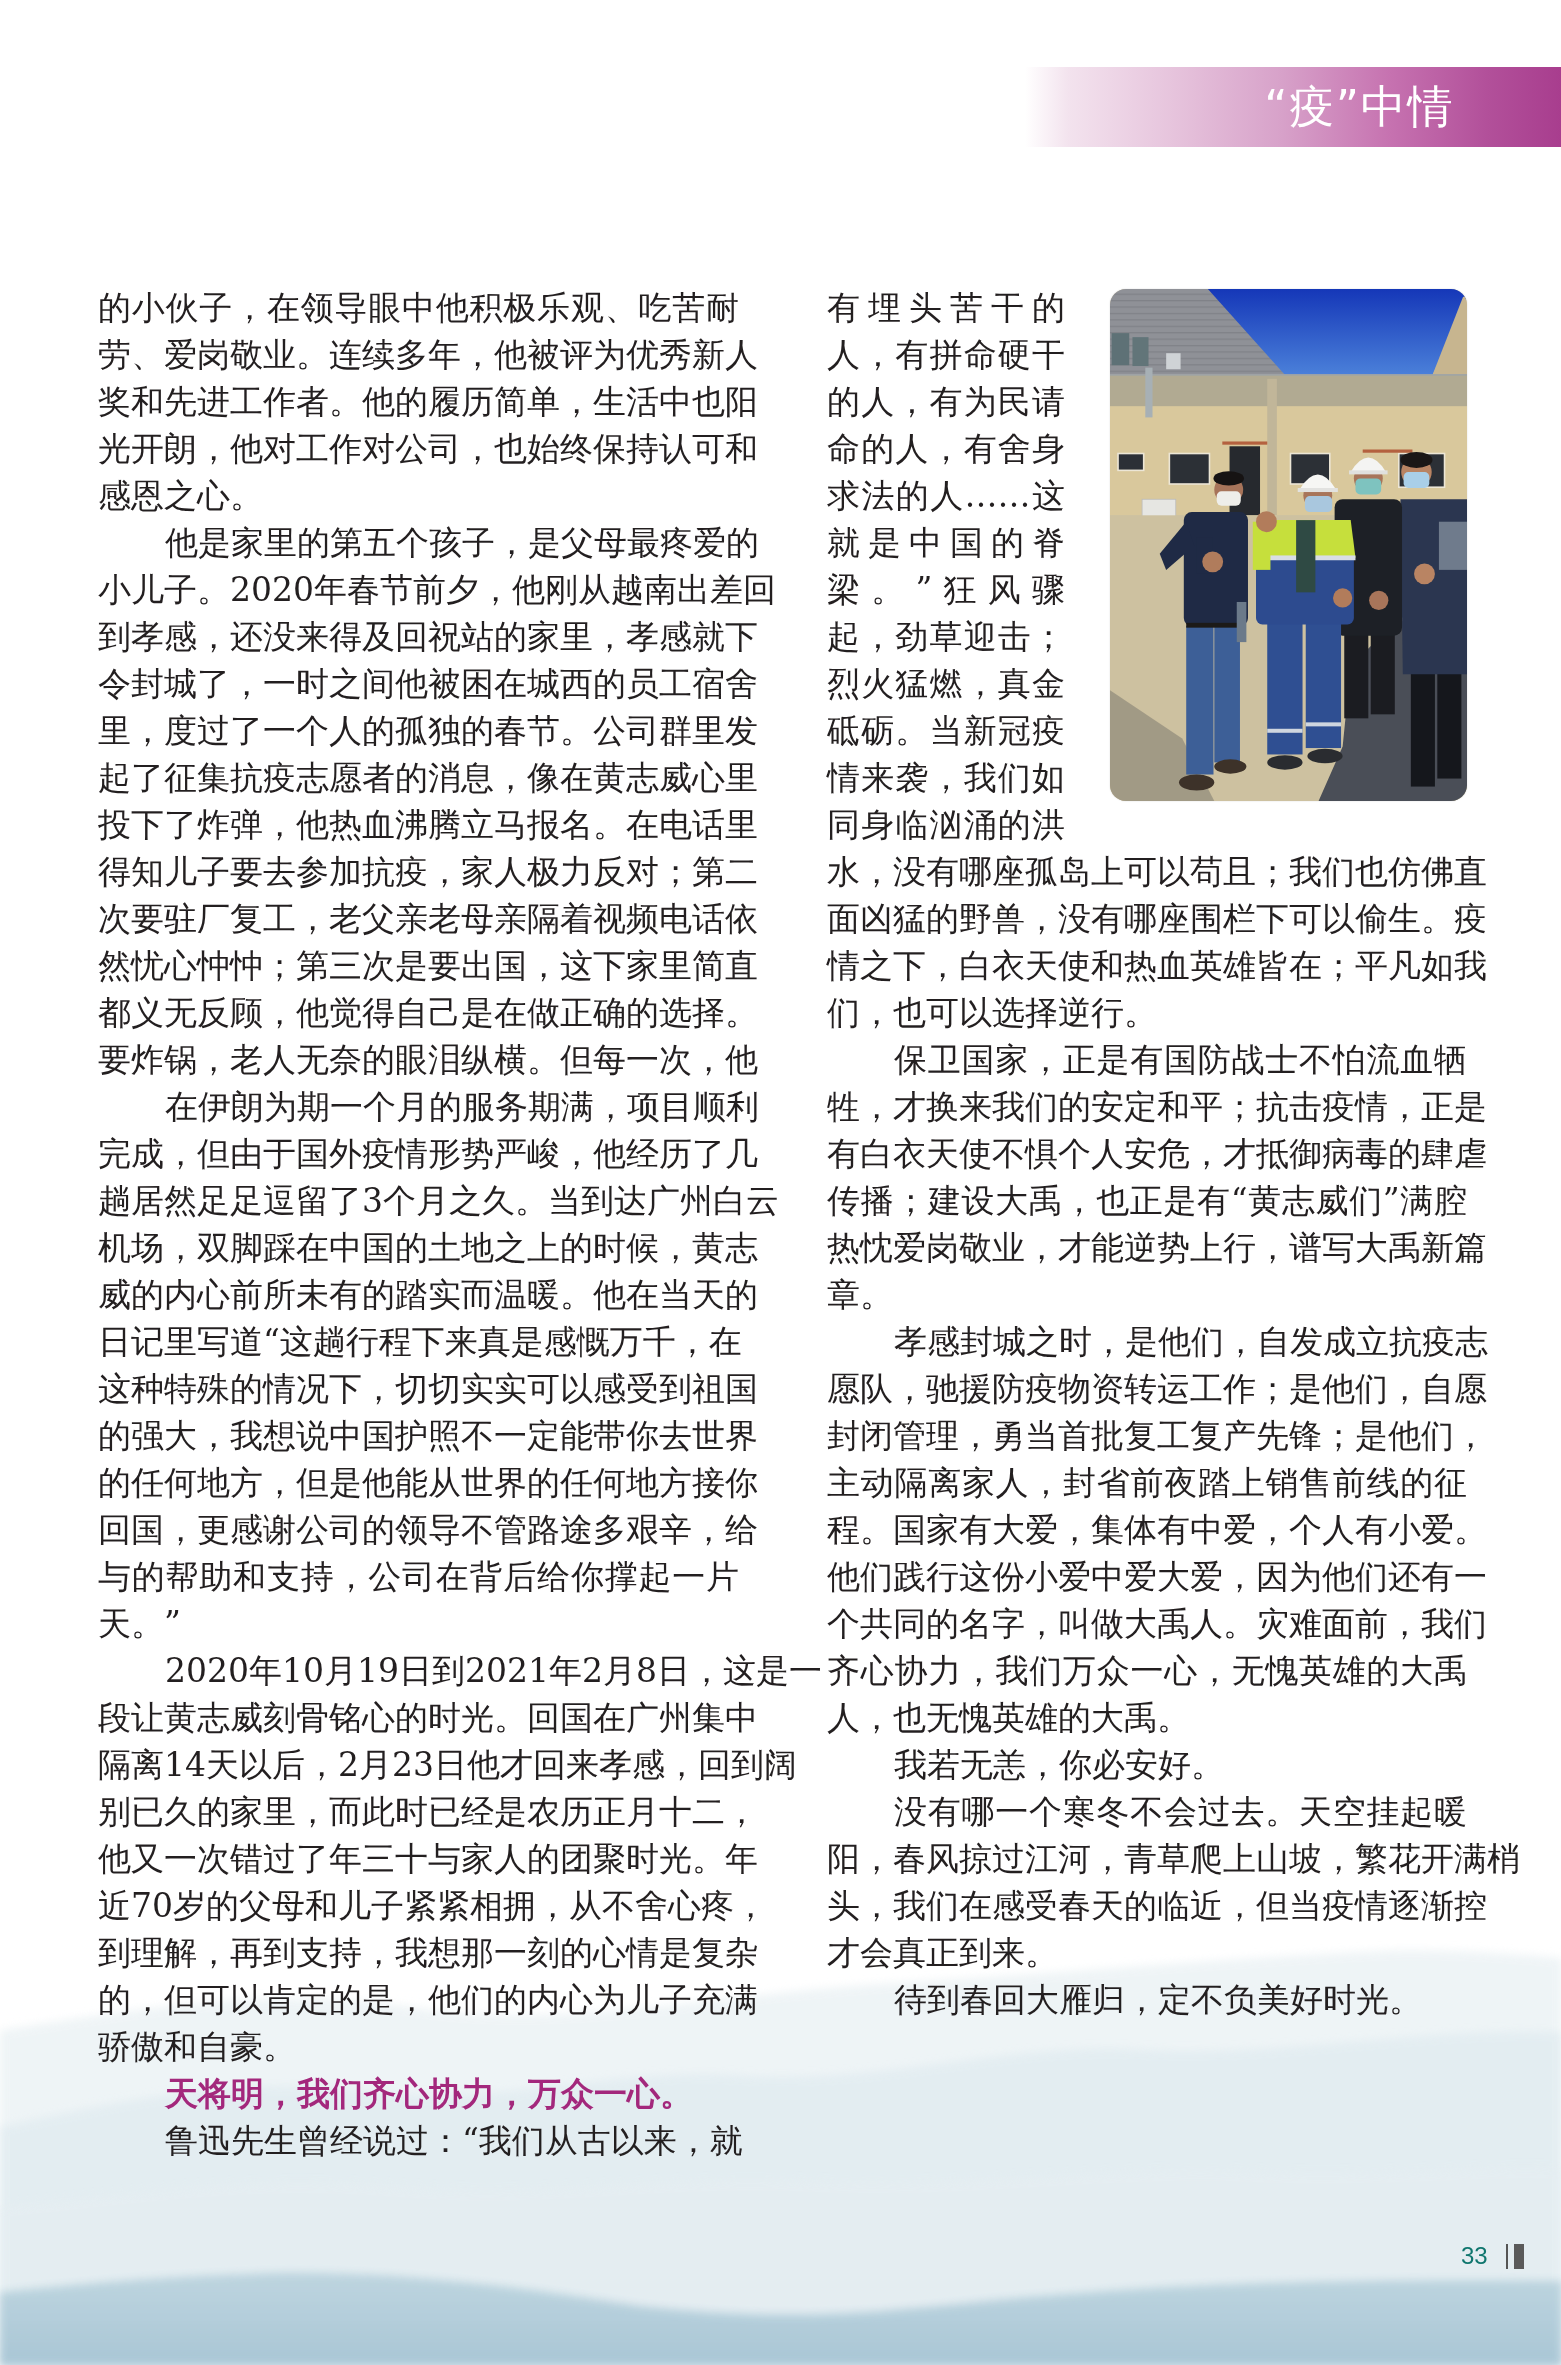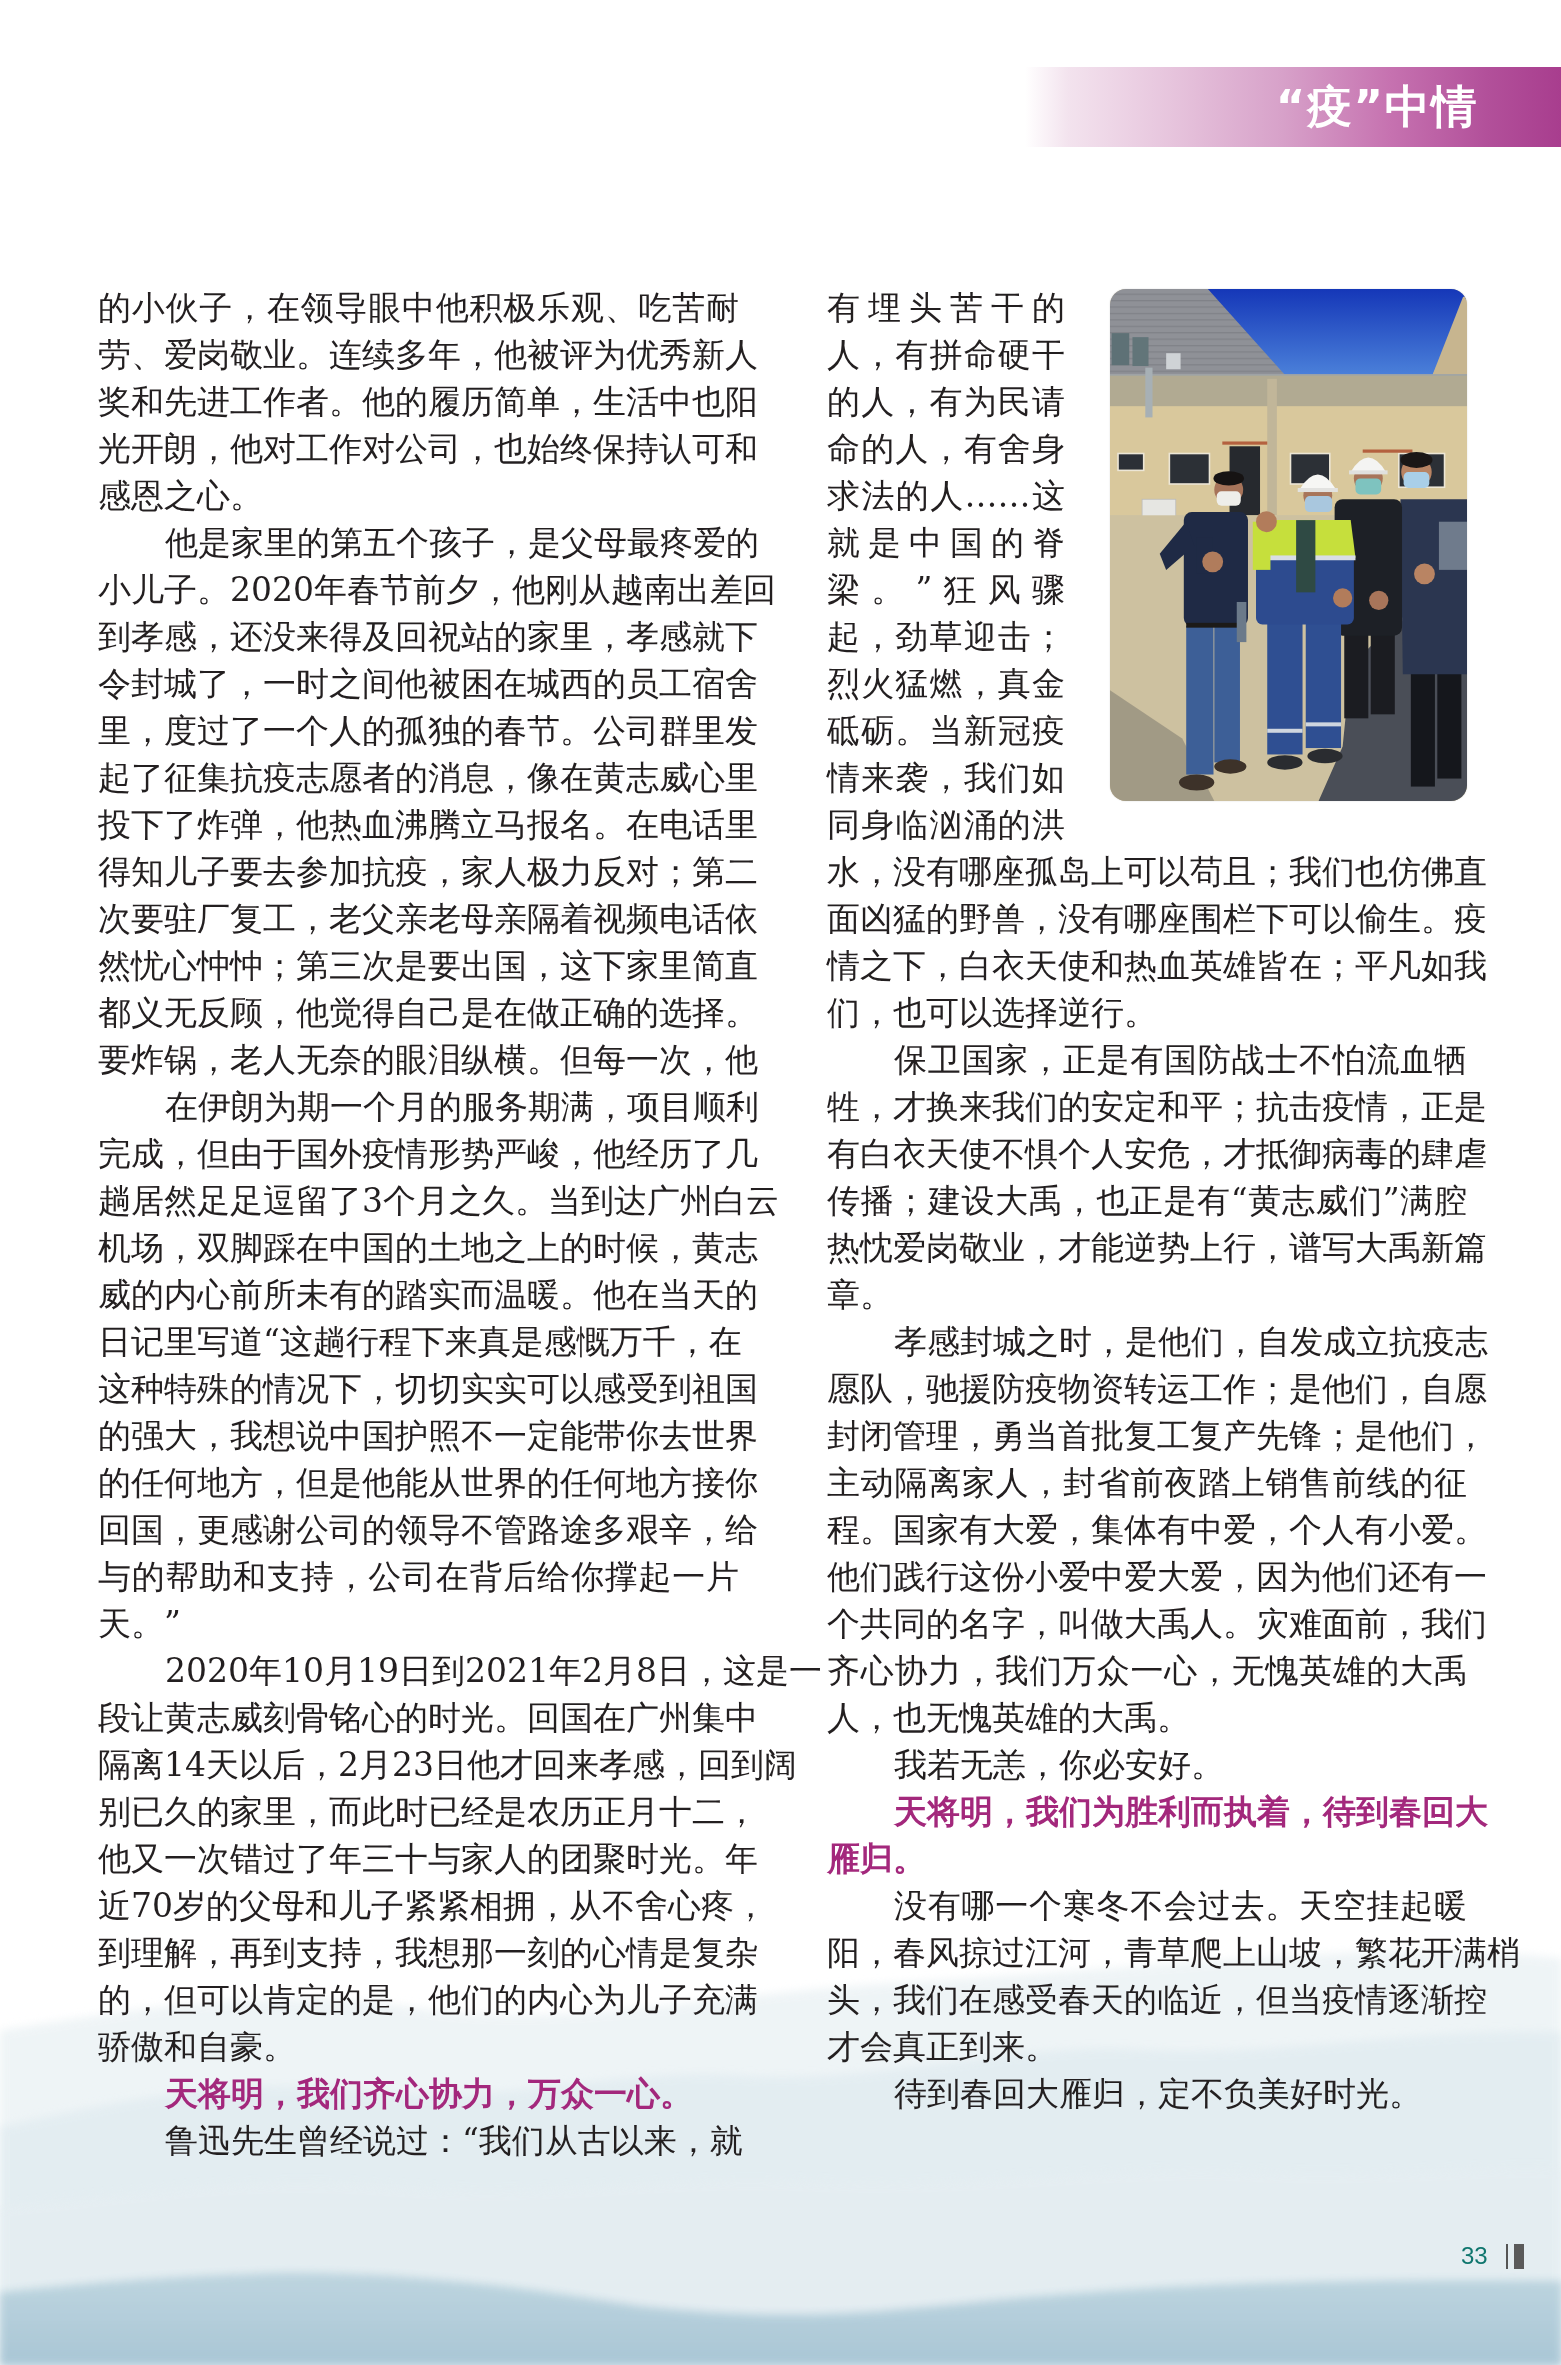--- a/index.html
+++ b/index.html
@@ -13,8 +13,8 @@
     background:linear-gradient(to right, rgba(255,255,255,1) 0%, #f3e3ee 8%, #e6c3dc 28%, #d7a1c9 48%, #c672b0 68%, #b2509a 86%, #a83d8e 100%);
   }
   .banner-title {
-    position:absolute; right:84px; top:0; height:80px; line-height:80px;
-    font-family:"DejaVu Sans","Liberation Sans",sans-serif; font-weight:bold;
+    position:absolute; right:108px; top:0; height:80px; line-height:80px;
+    font-family:"DejaVu Sans","Liberation Sans",sans-serif; font-weight:normal;
     font-size:45px; color:#ffffff; letter-spacing:1.6px; white-space:nowrap;
   }
   .col {

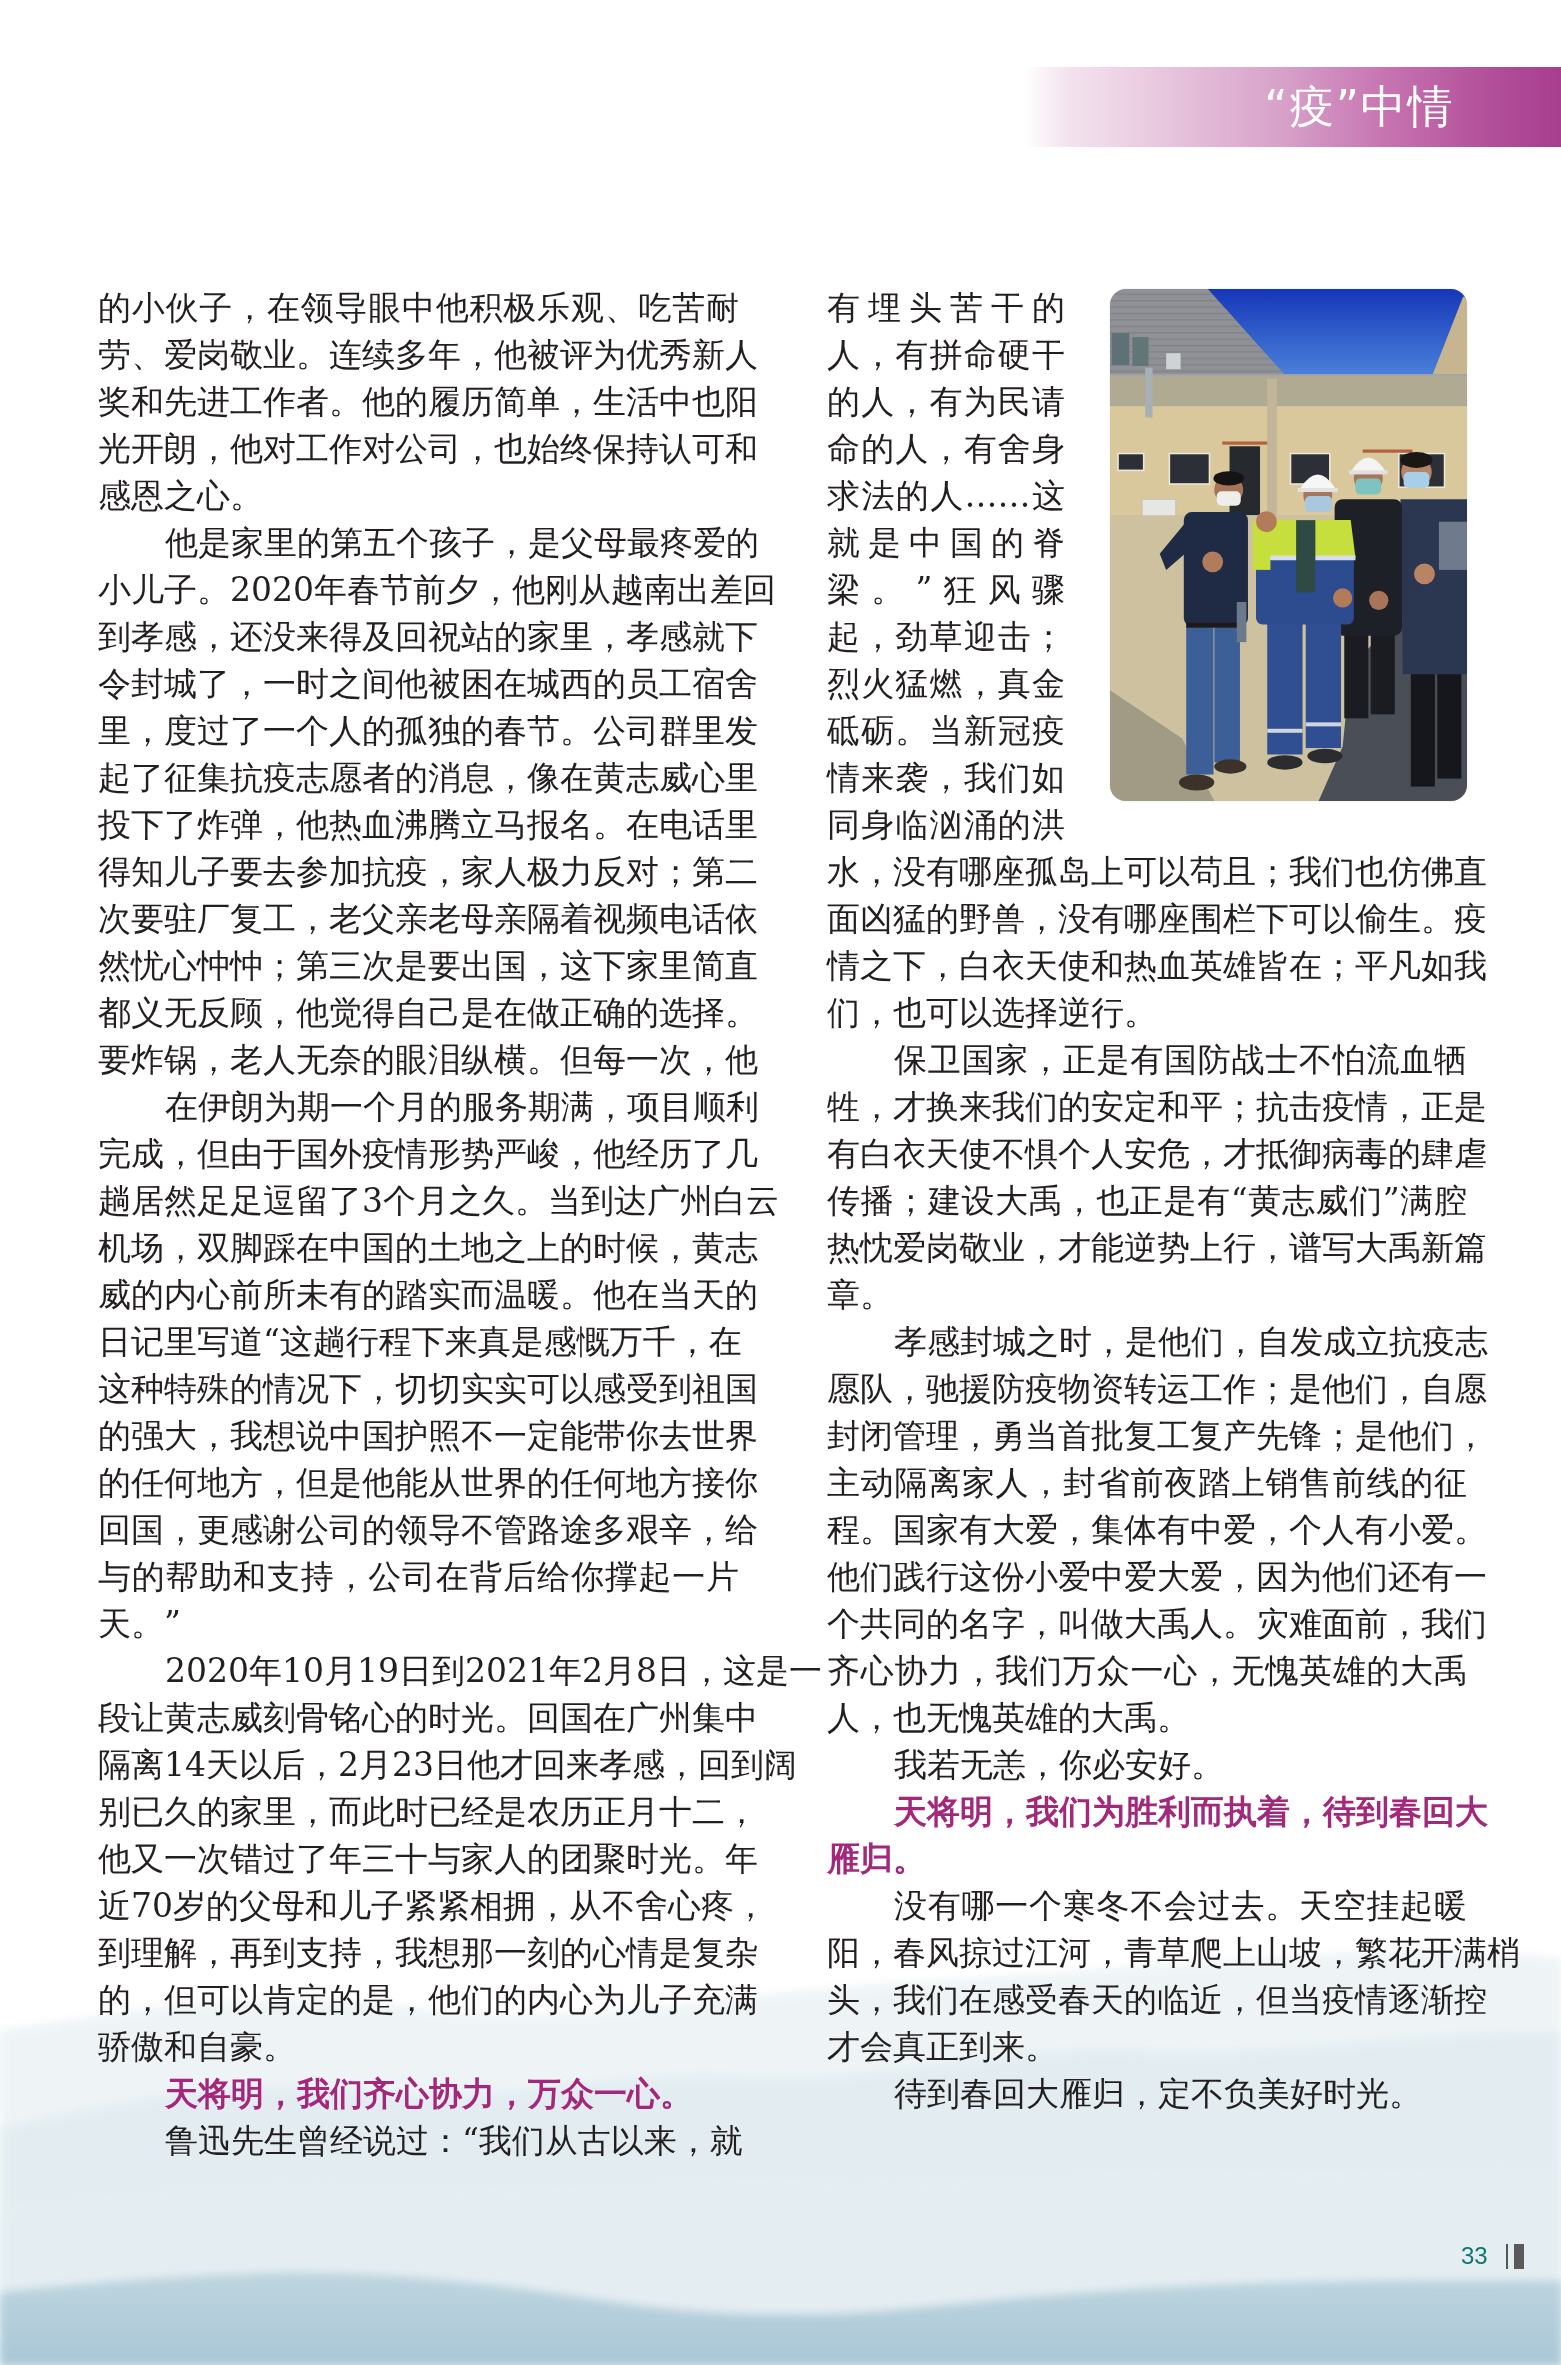--- a/index.html
+++ b/index.html
@@ -254,10 +254,6 @@
     <div class="ln ind">我若无恙，你必安好。</div>
   </div>
   <div>
-    <div class="ln full ind hl">天将明，我们为胜利而执着，待到春回大</div>
-    <div class="ln hl">雁归。</div>
-  </div>
-  <div>
     <div class="ln full ind">没有哪一个寒冬不会过去。天空挂起暖</div>
     <div class="ln full">阳，春风掠过江河，青草爬上山坡，繁花开满梢</div>
     <div class="ln full">头，我们在感受春天的临近，但当疫情逐渐控</div>

